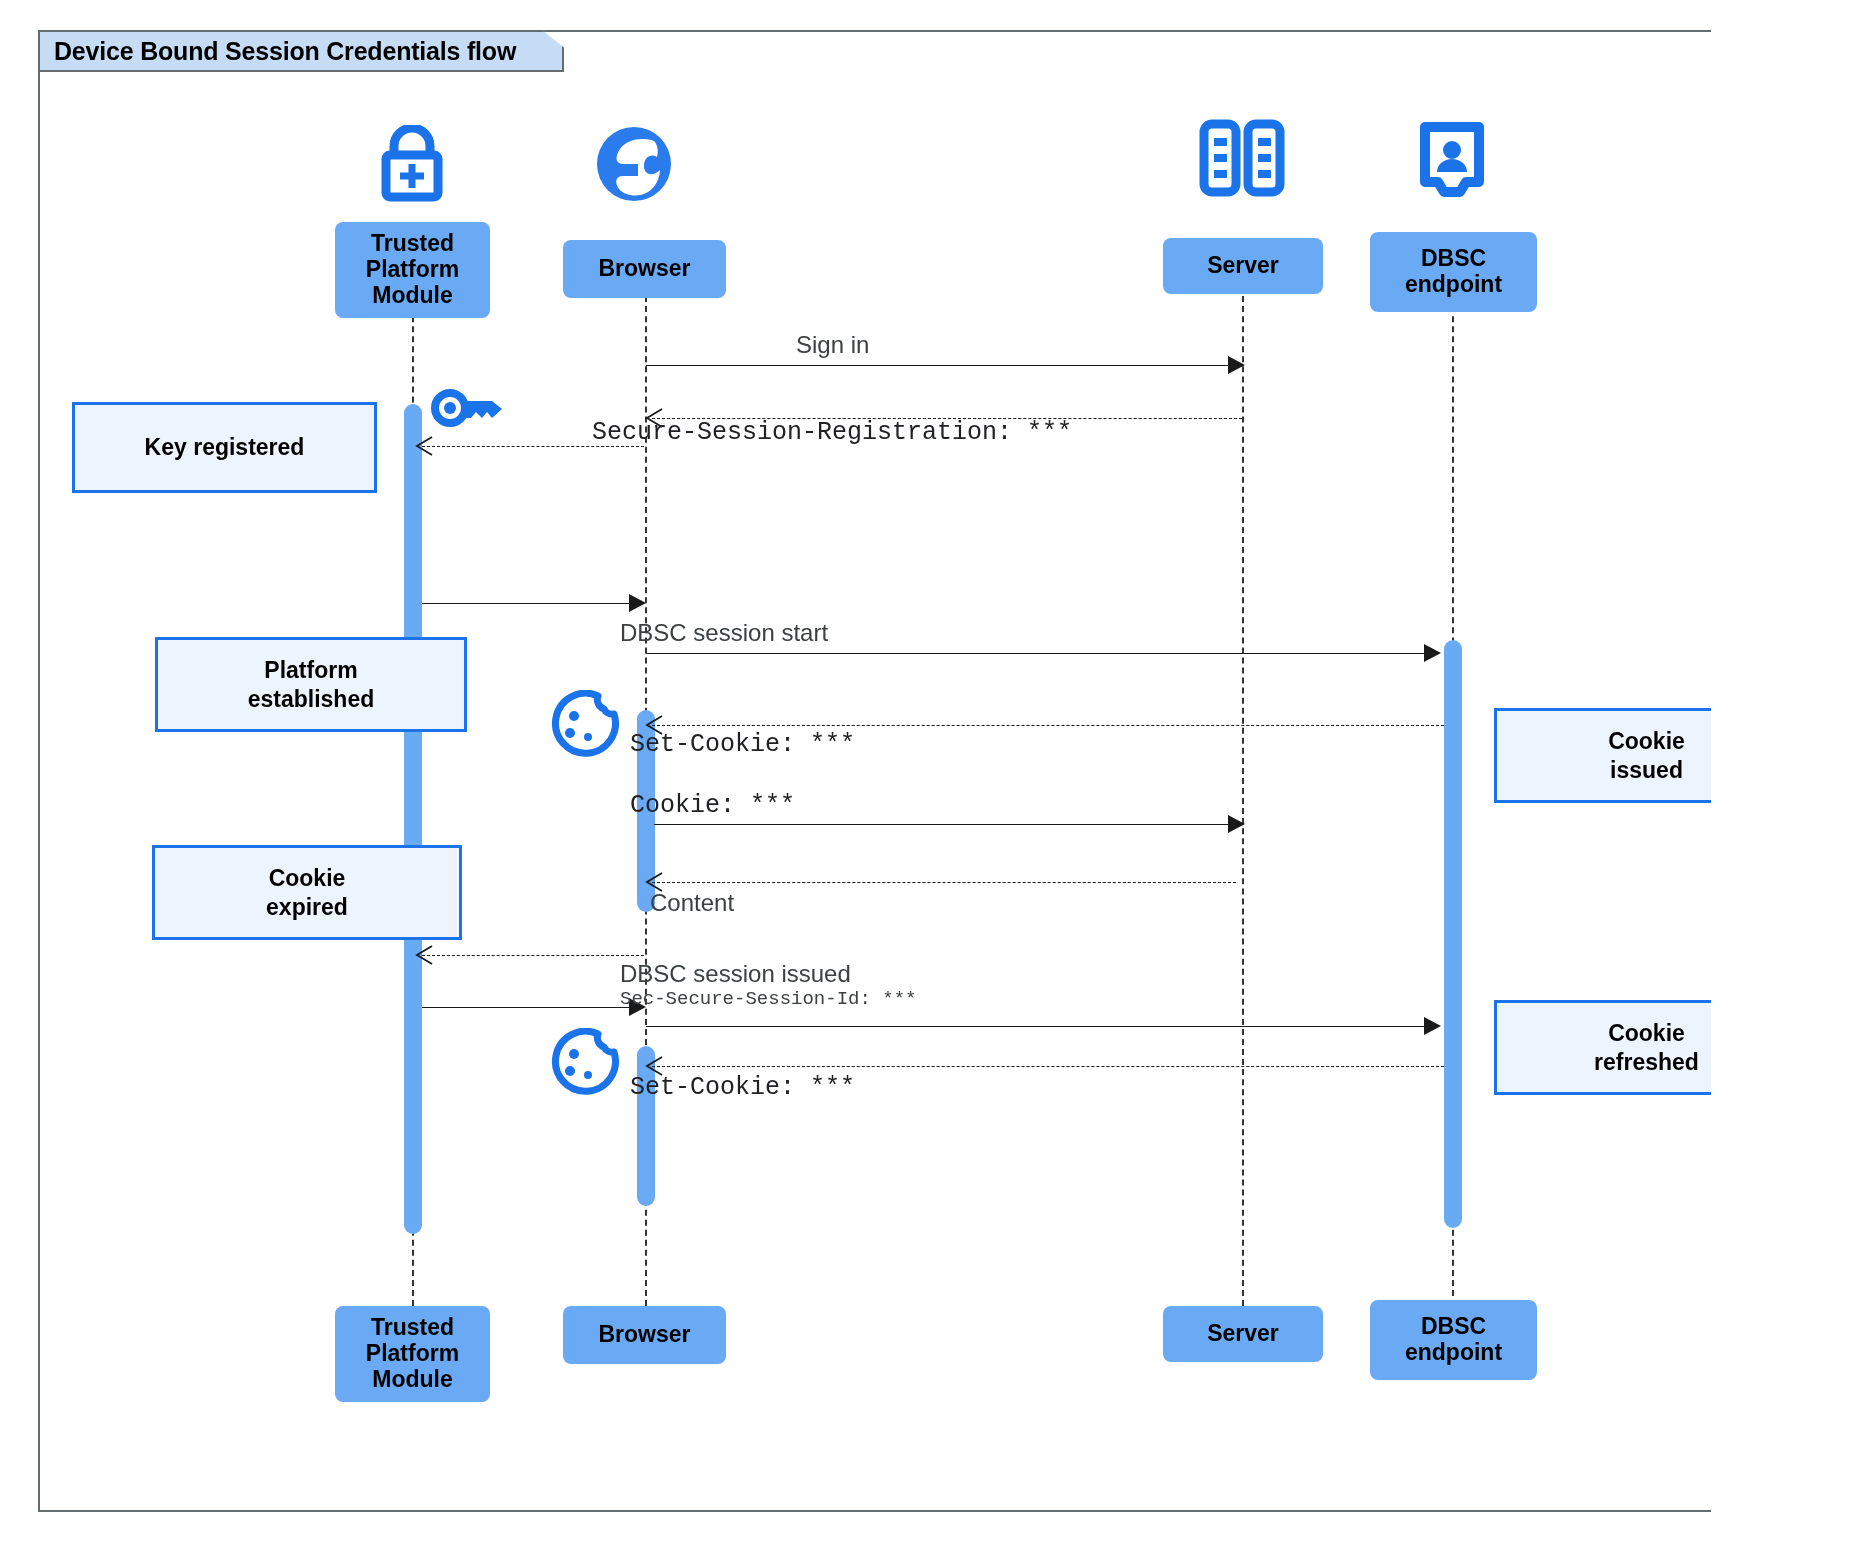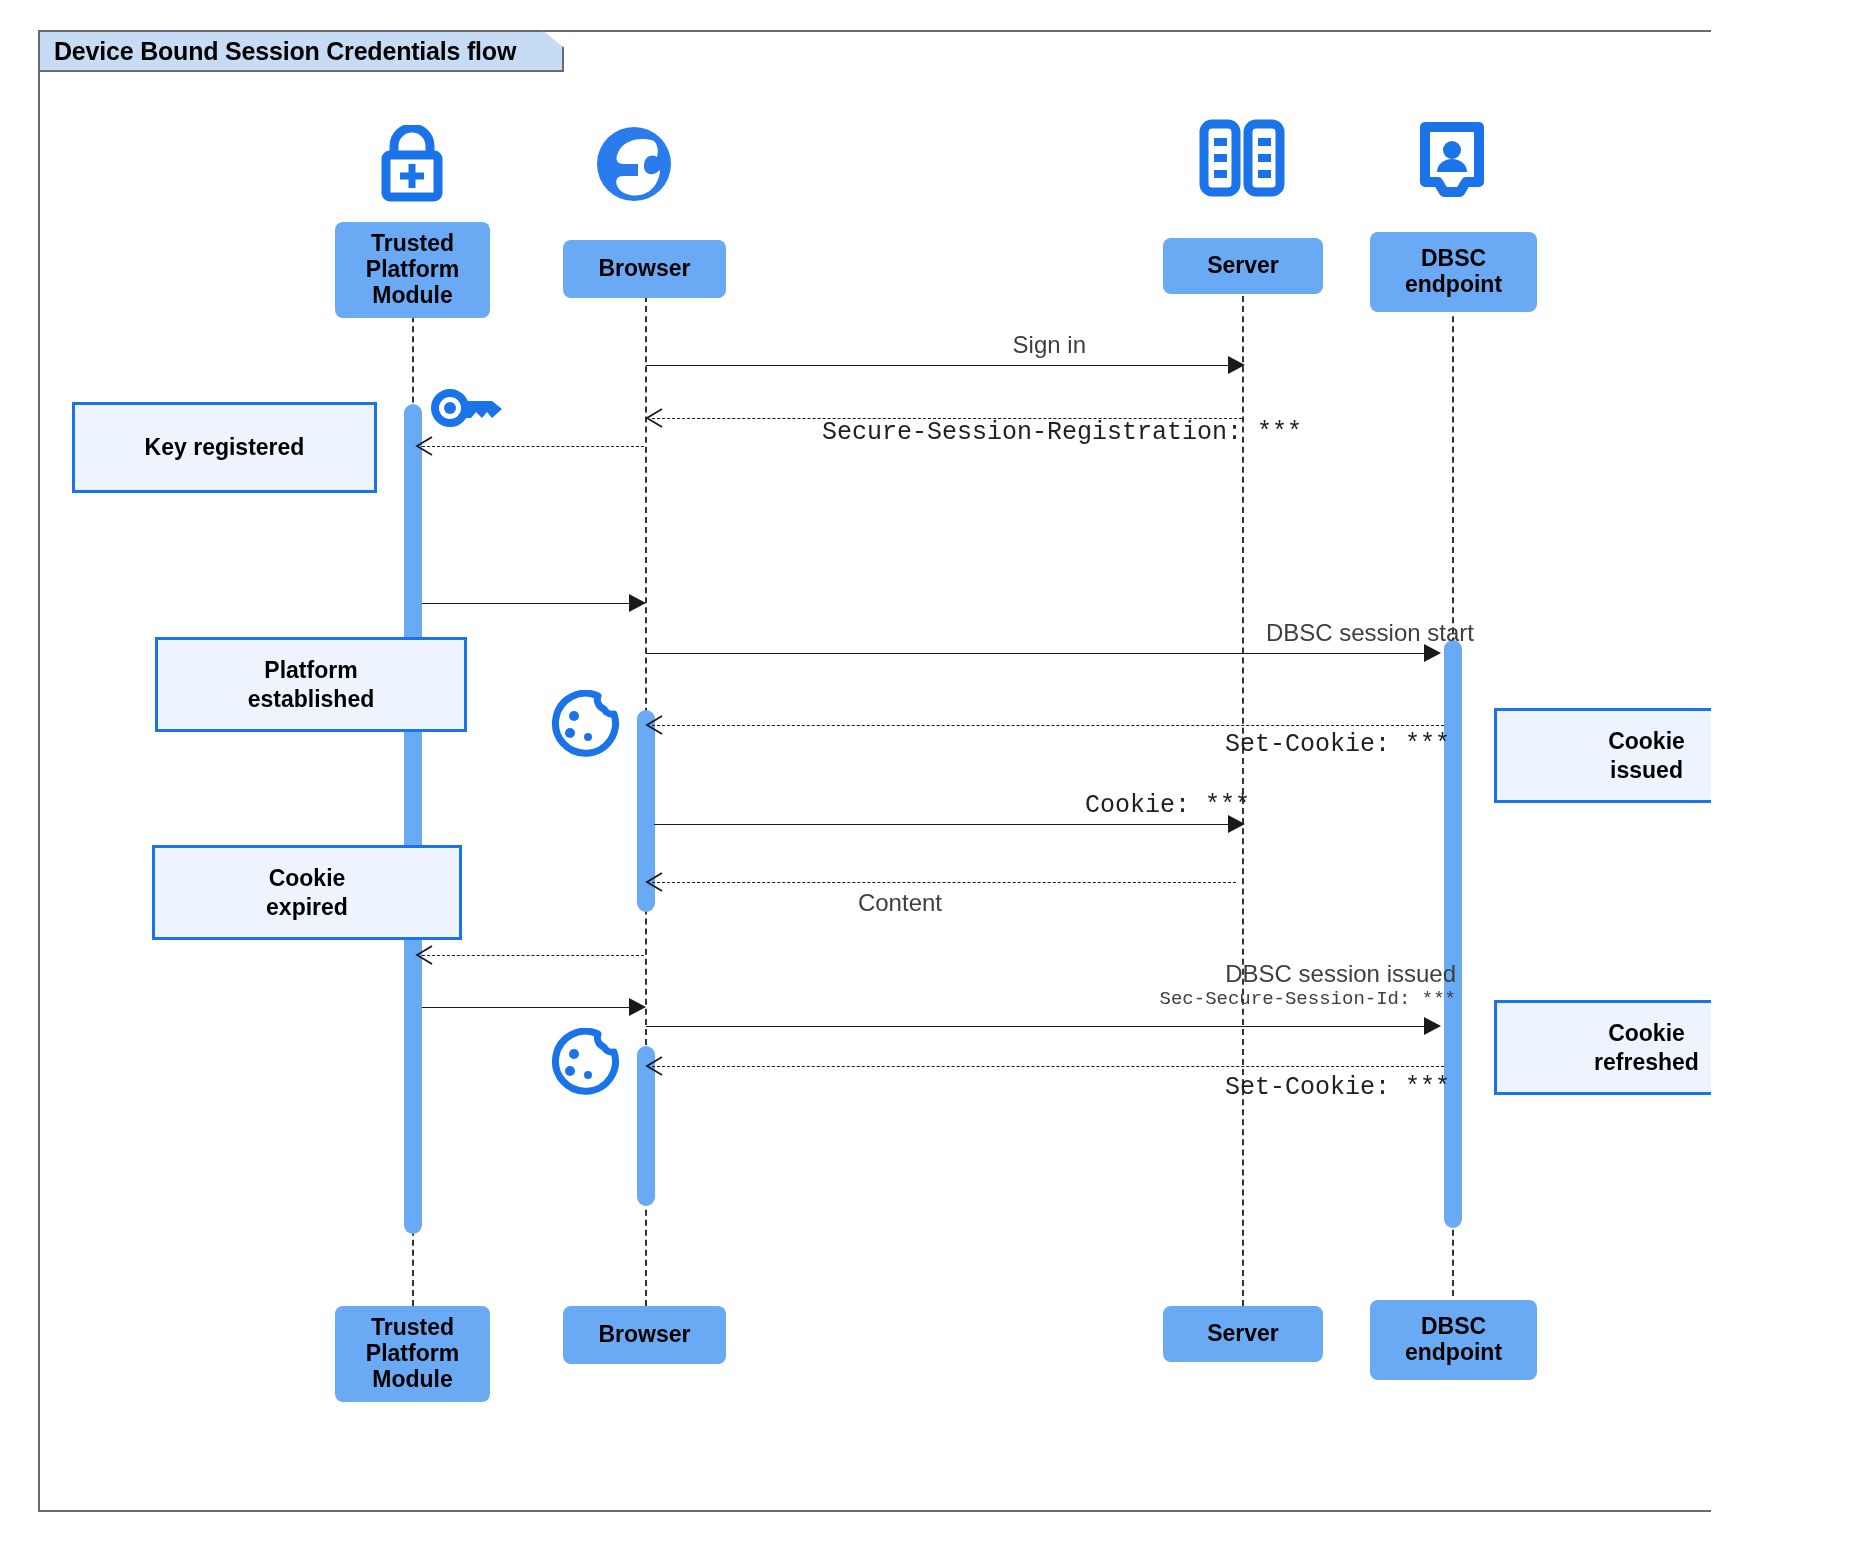--- a/index.html
+++ b/index.html
@@ -116,7 +116,7 @@
   
   .msg-label {
     position: absolute;
-    text-align: right;
+    text-align: left;
     color: #3c4043;
     white-space: nowrap;
   }

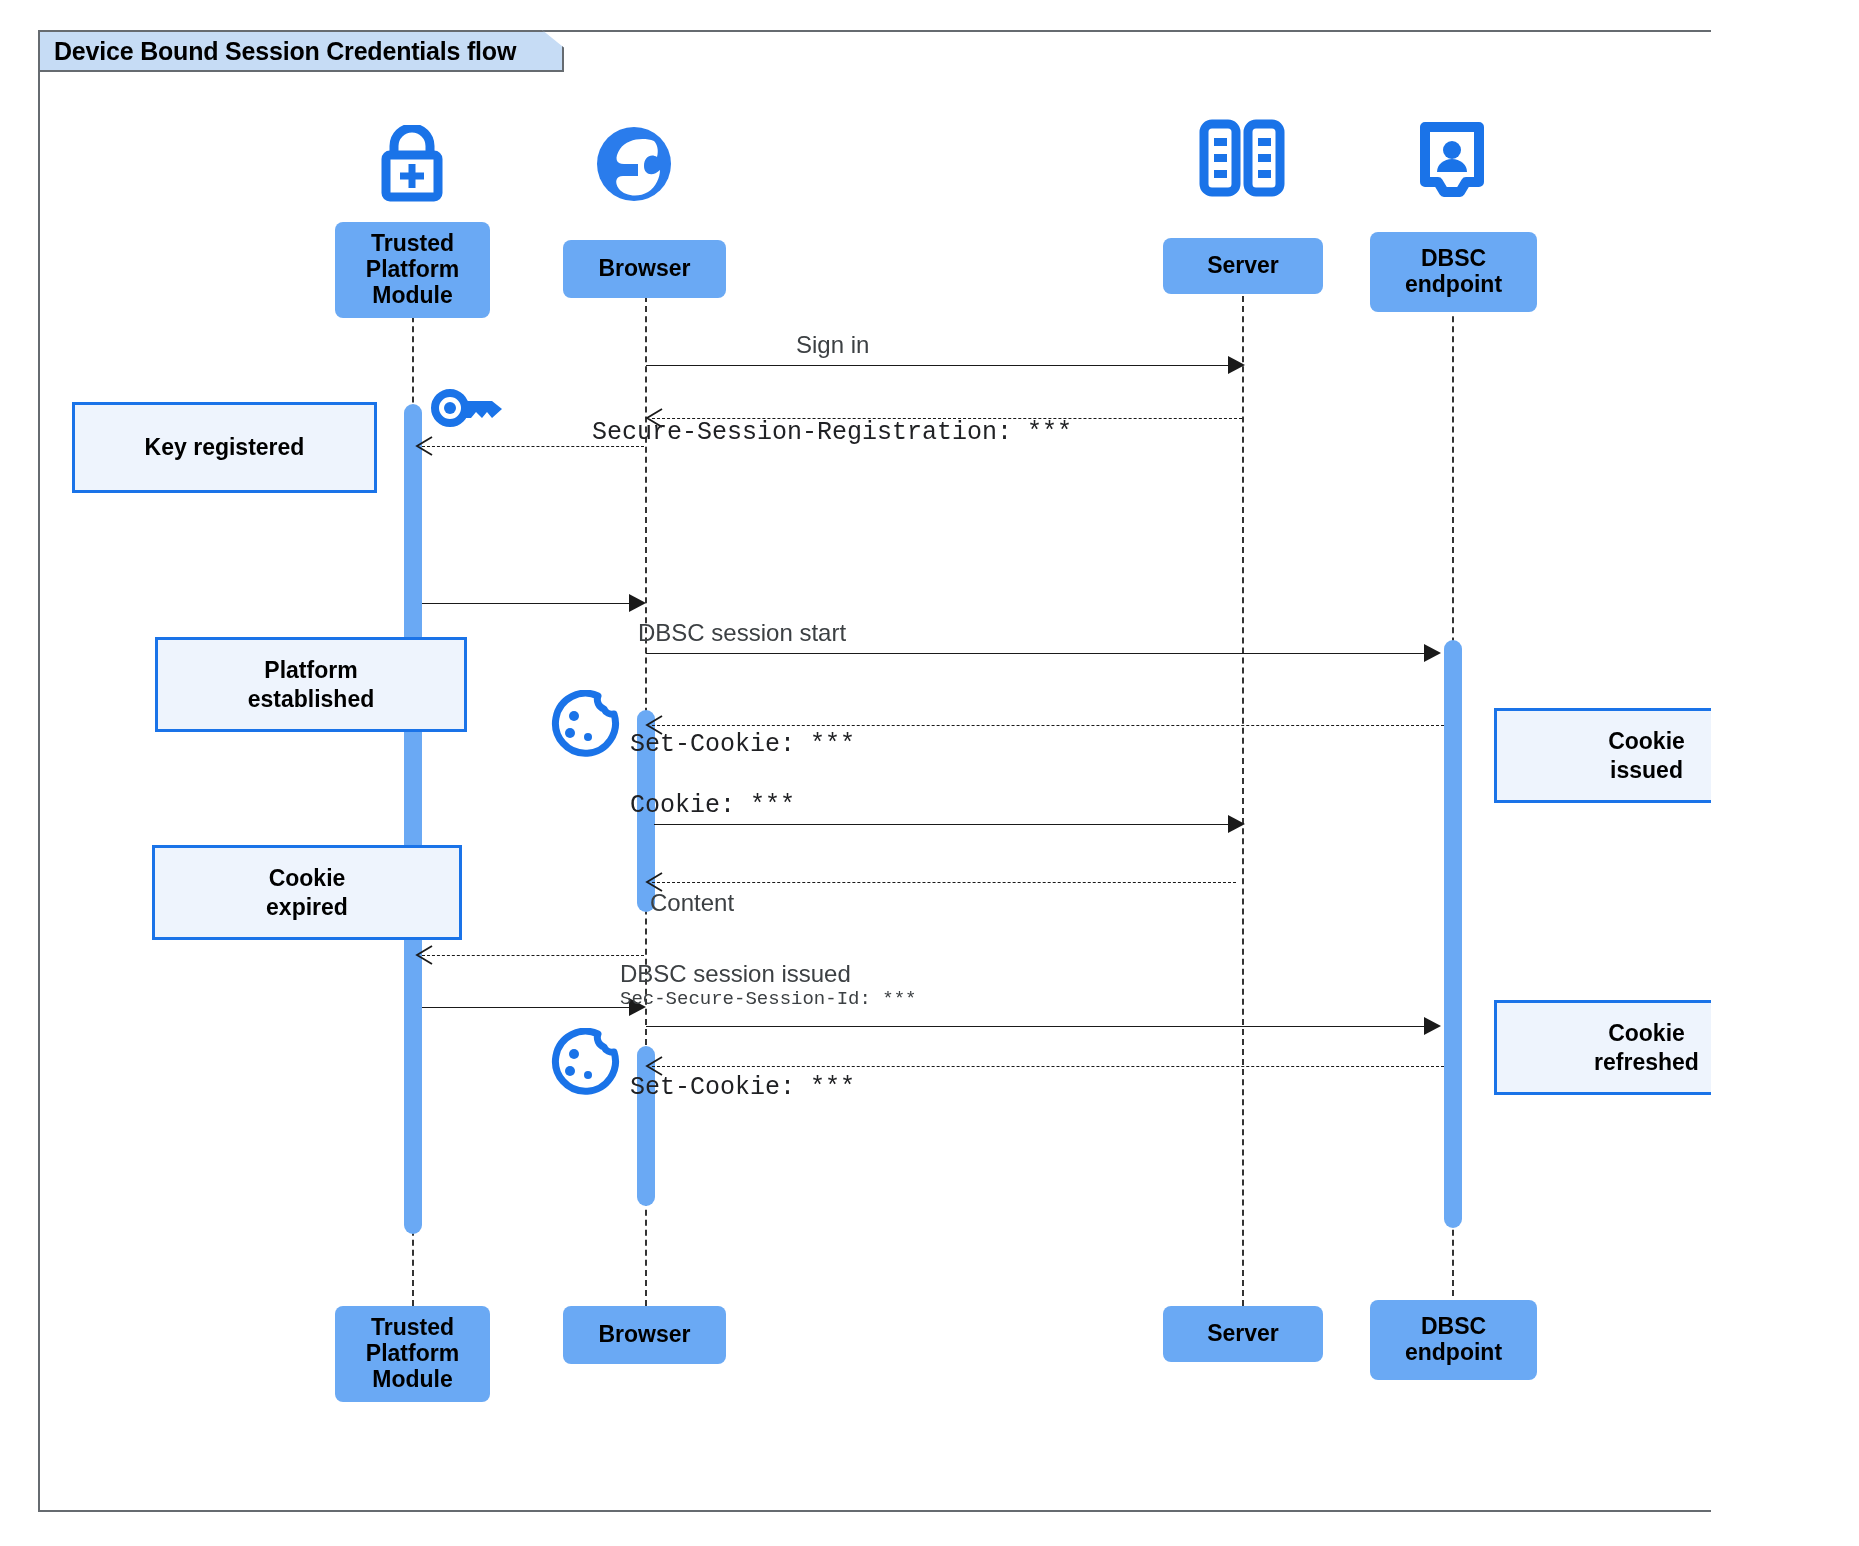--- a/index.html
+++ b/index.html
@@ -277,7 +277,7 @@
 
   <div class="msg-line" style="left:646px; top:653px; width:784px;"></div>
   <div class="arrow-solid right" style="left:1424px; top:644px;"></div>
-  <div class="msg-label sans" style="left:638px; top:619px; width:836px;">DBSC session start</div>
+  <div class="msg-label sans" style="left:620px; top:619px; width:836px;">DBSC session start</div>
 
   <div class="msg-line dashed" style="left:652px; top:725px; width:792px;"></div>
   <svg class="arrow-open" style="left:645px; top:715px;" viewBox="0 0 18 20">

